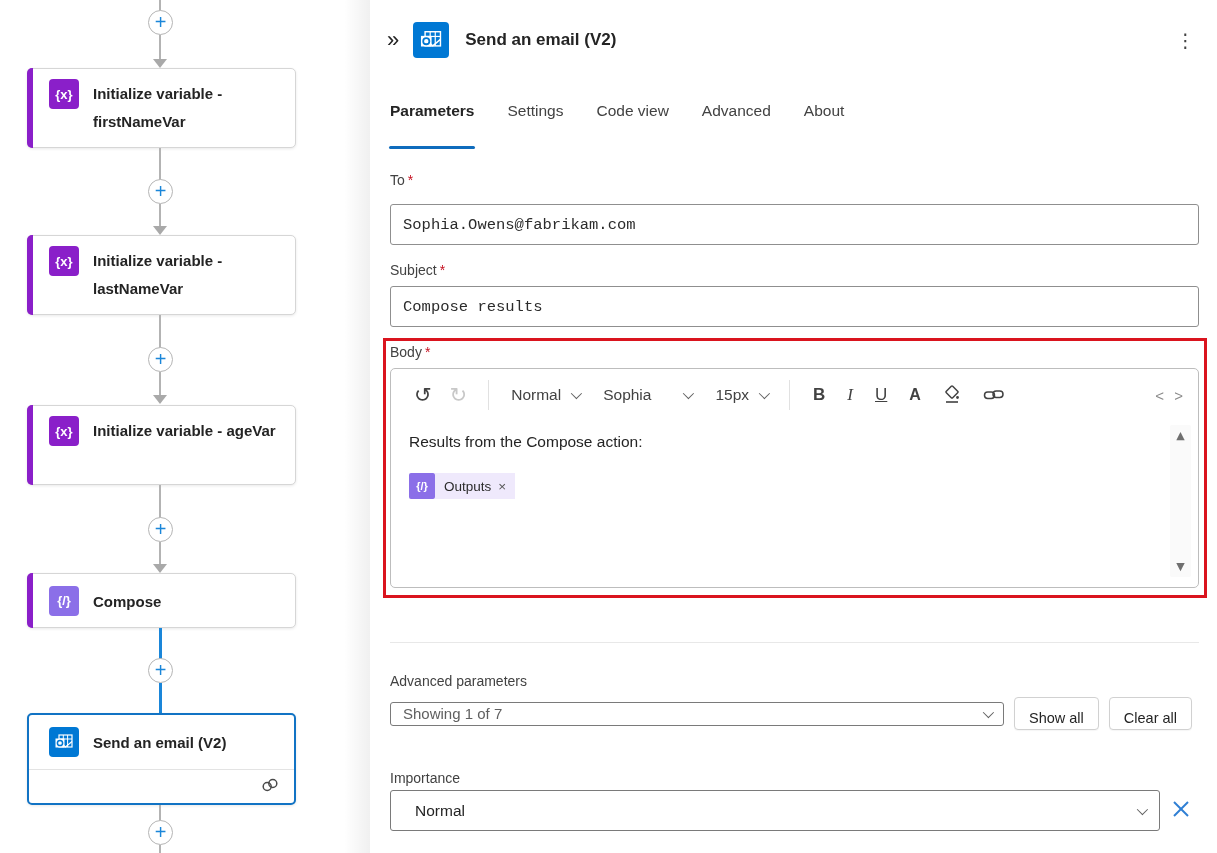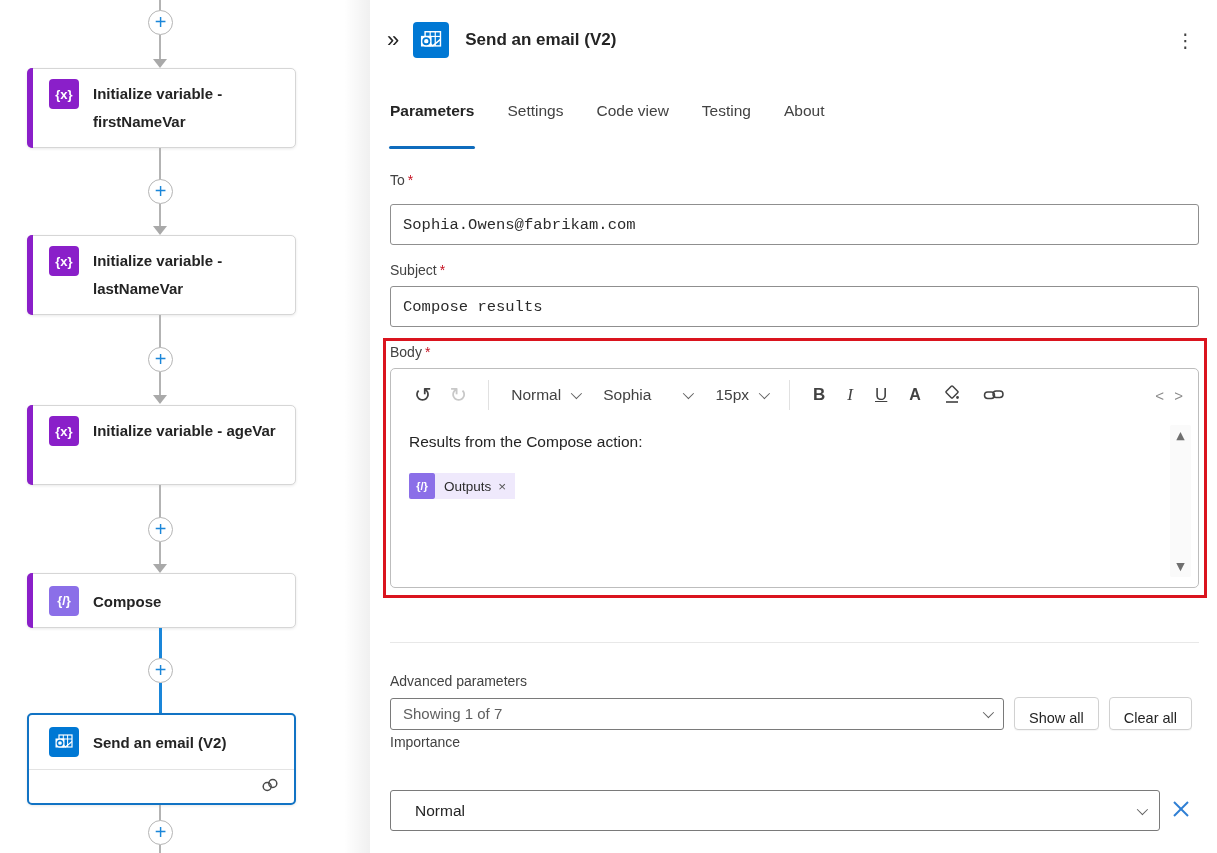--- a/index.html
+++ b/index.html
@@ -225,7 +225,7 @@
     <div class="tab active">Parameters</div>
     <div class="tab">Settings</div>
     <div class="tab">Code view</div>
-    <div class="tab">Testing</div>
+    <div class="tab">Advanced</div>
     <div class="tab">About</div>
   </div>
 

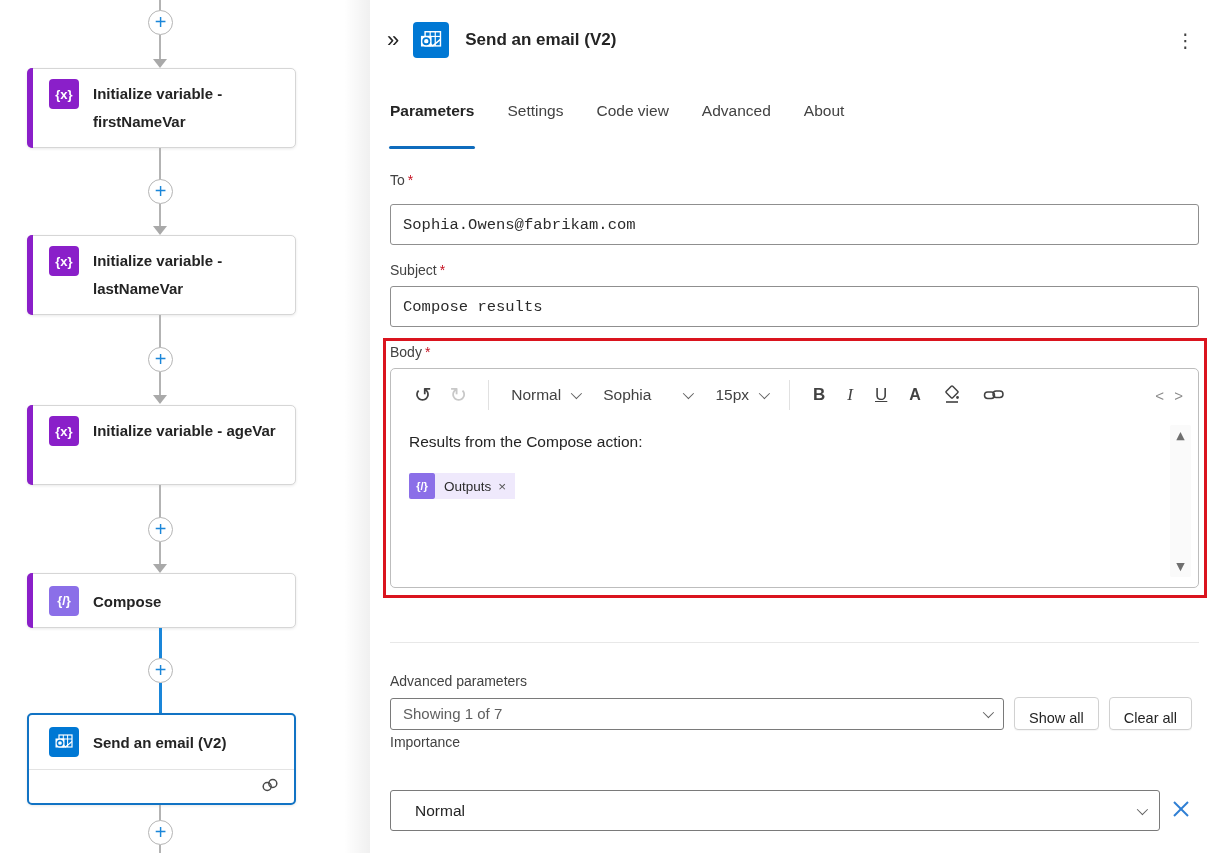--- a/index.html
+++ b/index.html
@@ -92,7 +92,7 @@
   .section-divider { position:absolute; left:20px; top:642px; width:809px; height:1px; background:#e8e8e8; }
 
   .adv-row { position:absolute; left:20px; top:697px; display:flex; align-items:center; }
-  .adv-dd { width:614px; height:32px; border:1px solid #7a7a7a; border-radius:3px; display:flex;
+  .adv-dd { width:614px; height:24px; border:1px solid #7a7a7a; border-radius:3px; display:flex;
     align-items:center; padding:0 12px; font-size:15px; color:#5f5f5f; cursor:pointer; }
   .adv-dd .chev { margin-left:auto; }
   .btn { height:33px; border:1px solid #d1d1d1; border-radius:4px; background:#fff; font-size:14.5px;

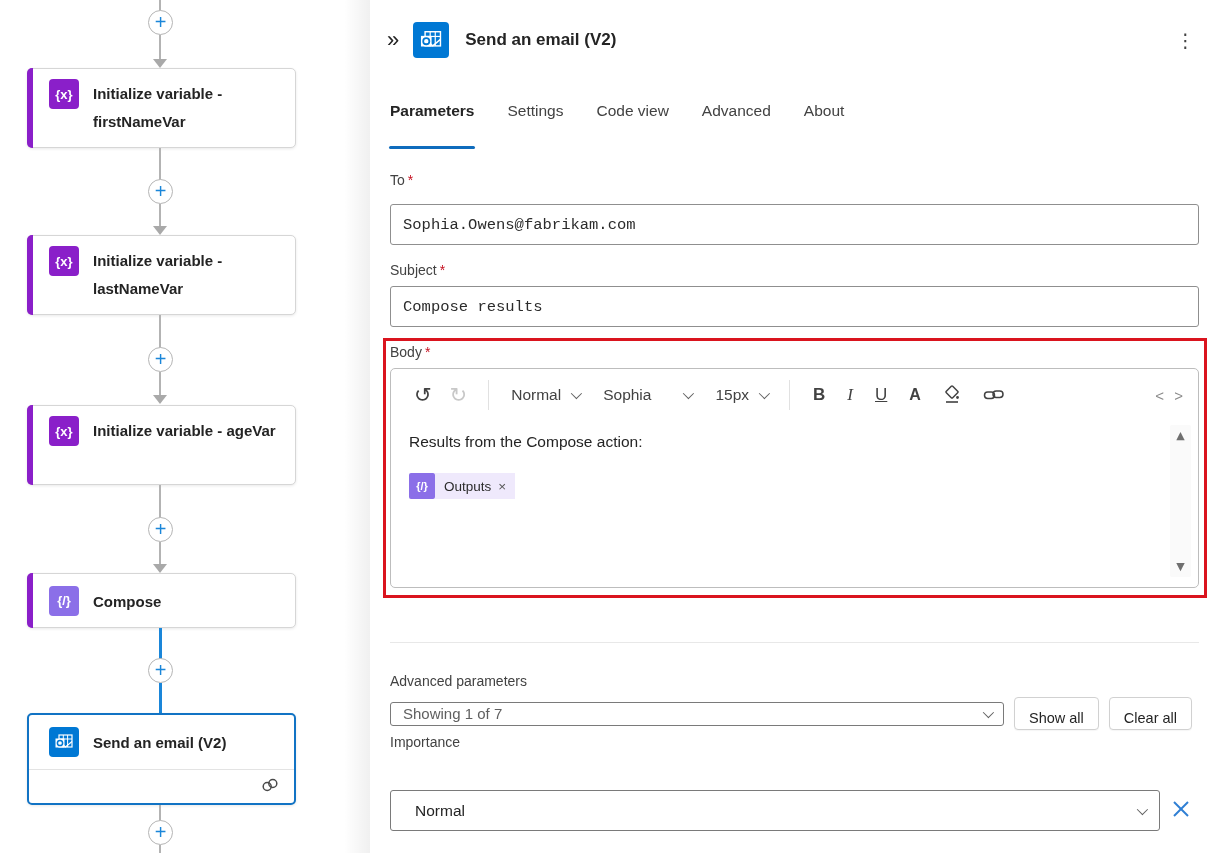--- a/index.html
+++ b/index.html
@@ -311,7 +311,7 @@
     <button class="btn">Clear all</button>
   </div>
 
-  <div class="field-label" style="top:734px">Importance</div>
+  <div class="field-label" style="top:770px">Importance</div>
   <div class="imp-dd">
     <span>Normal</span>
     <span class="chev"></span>

